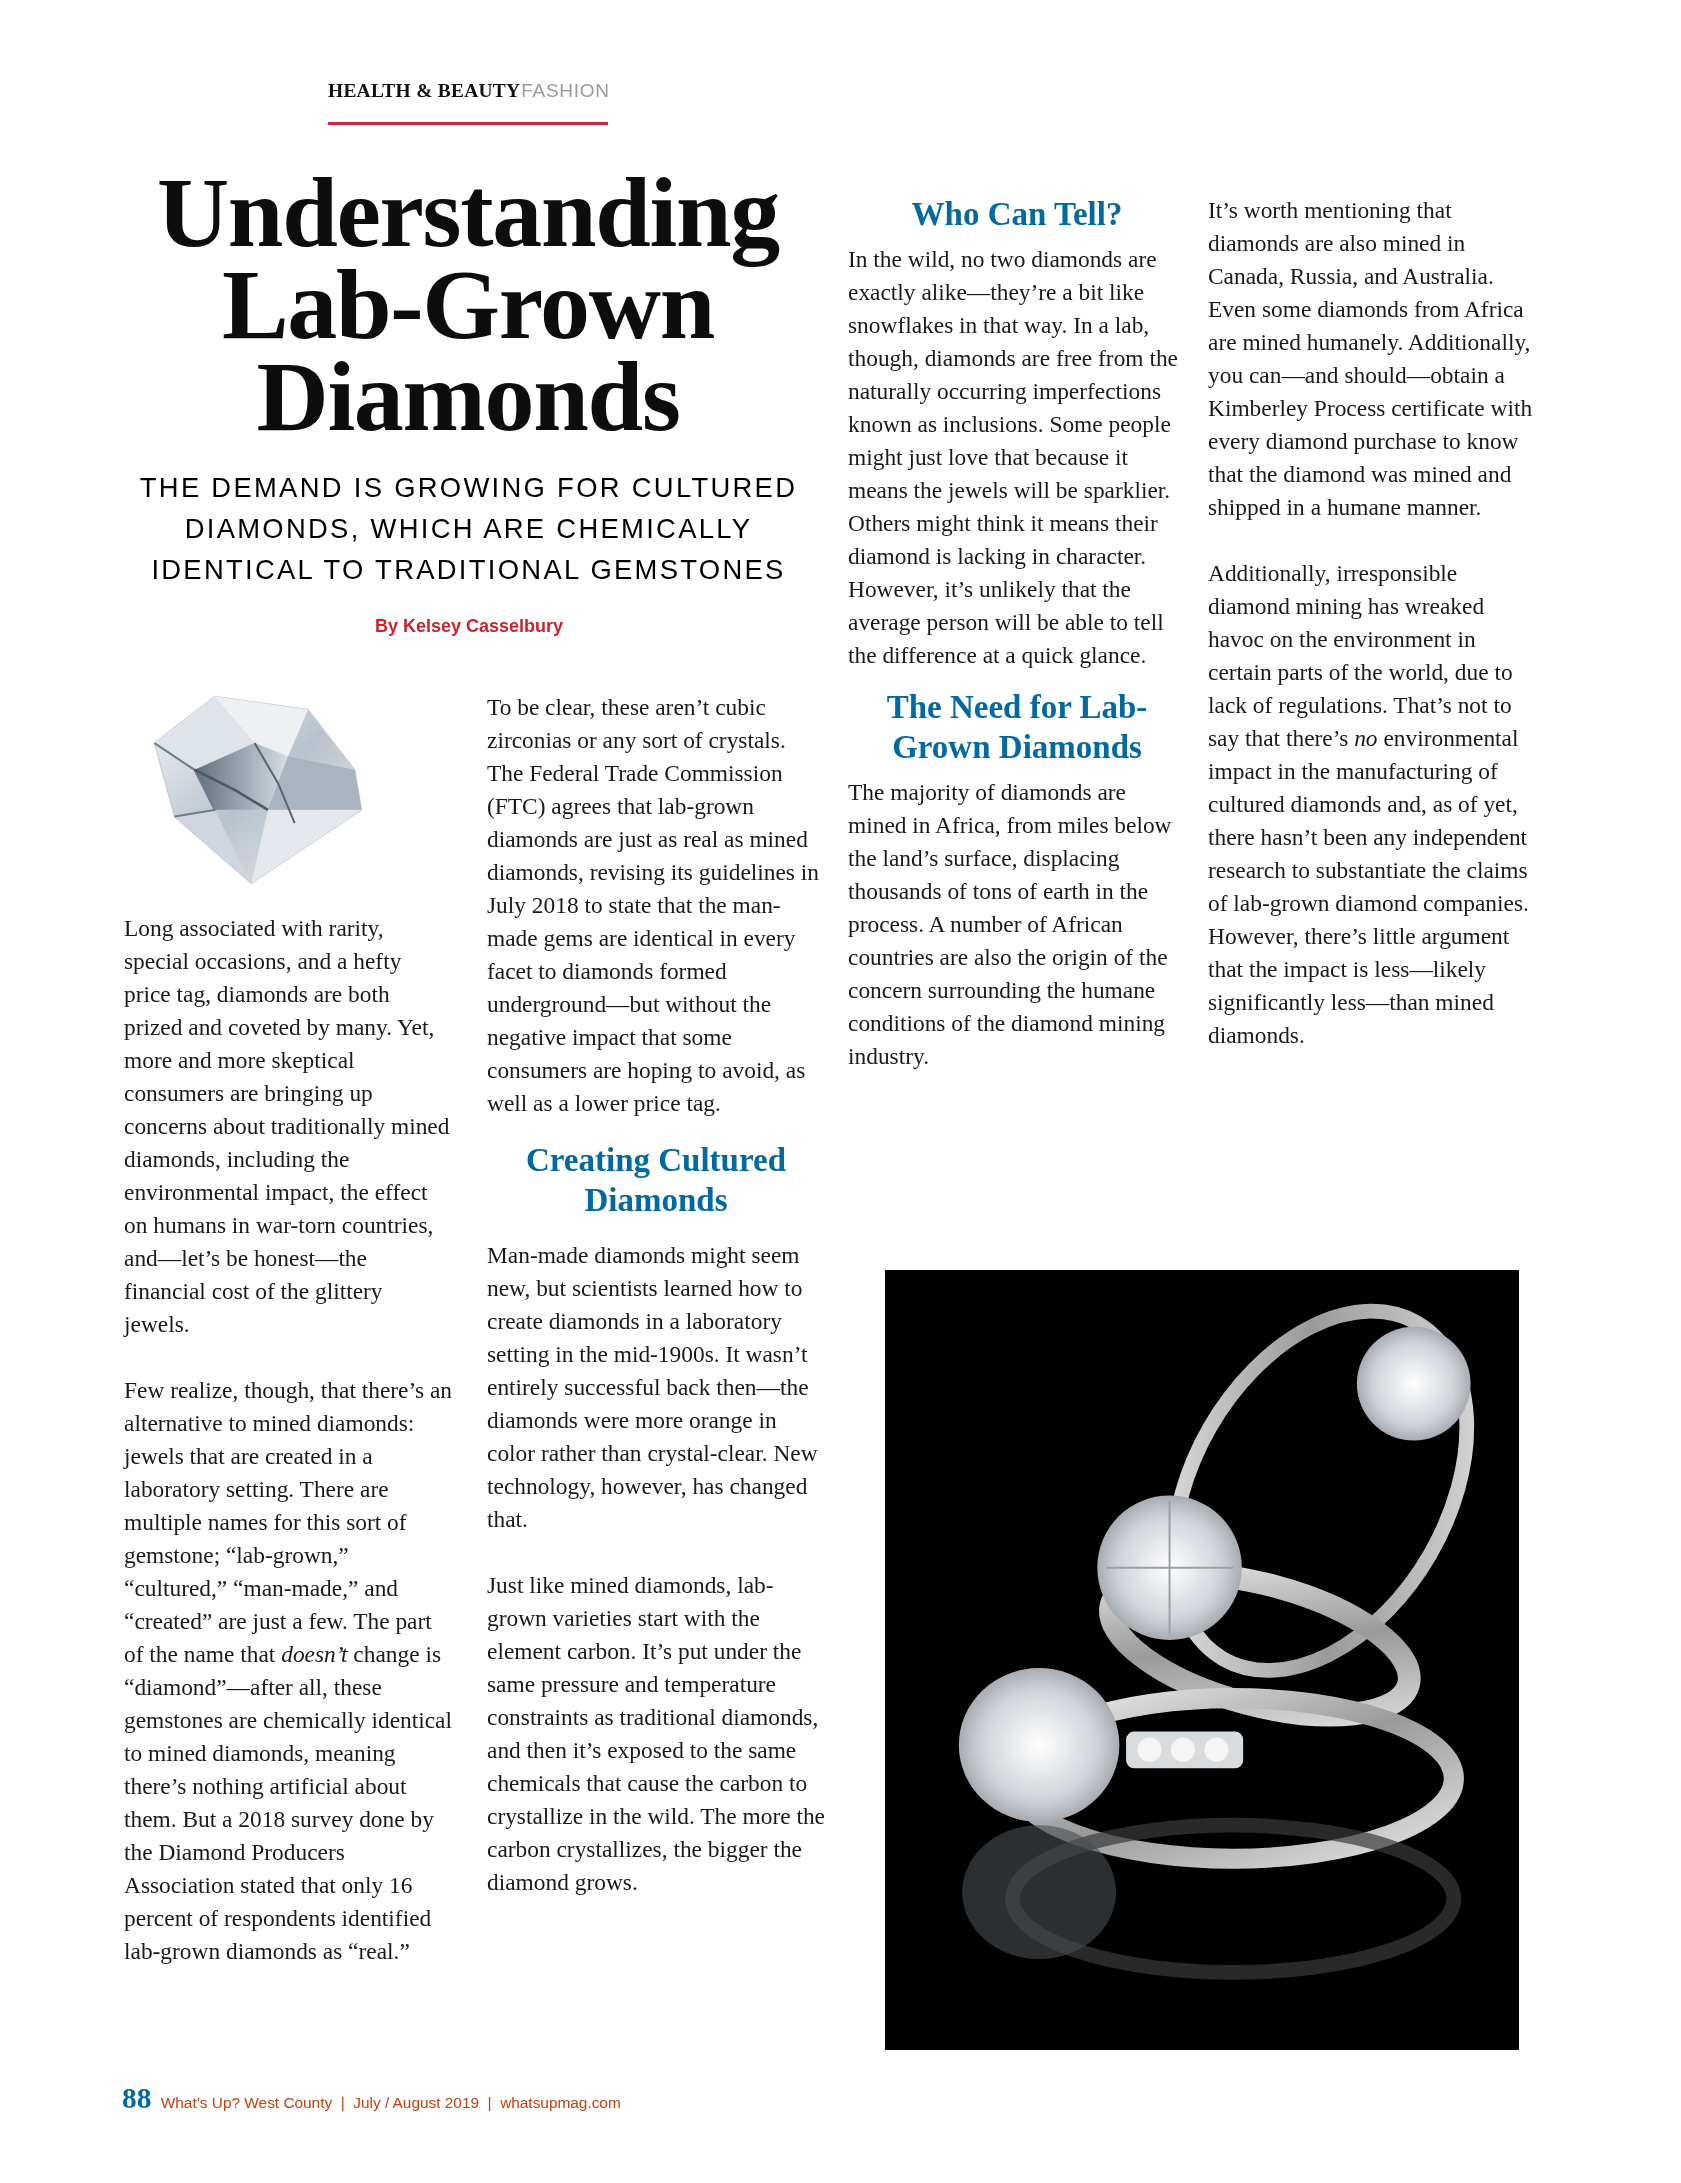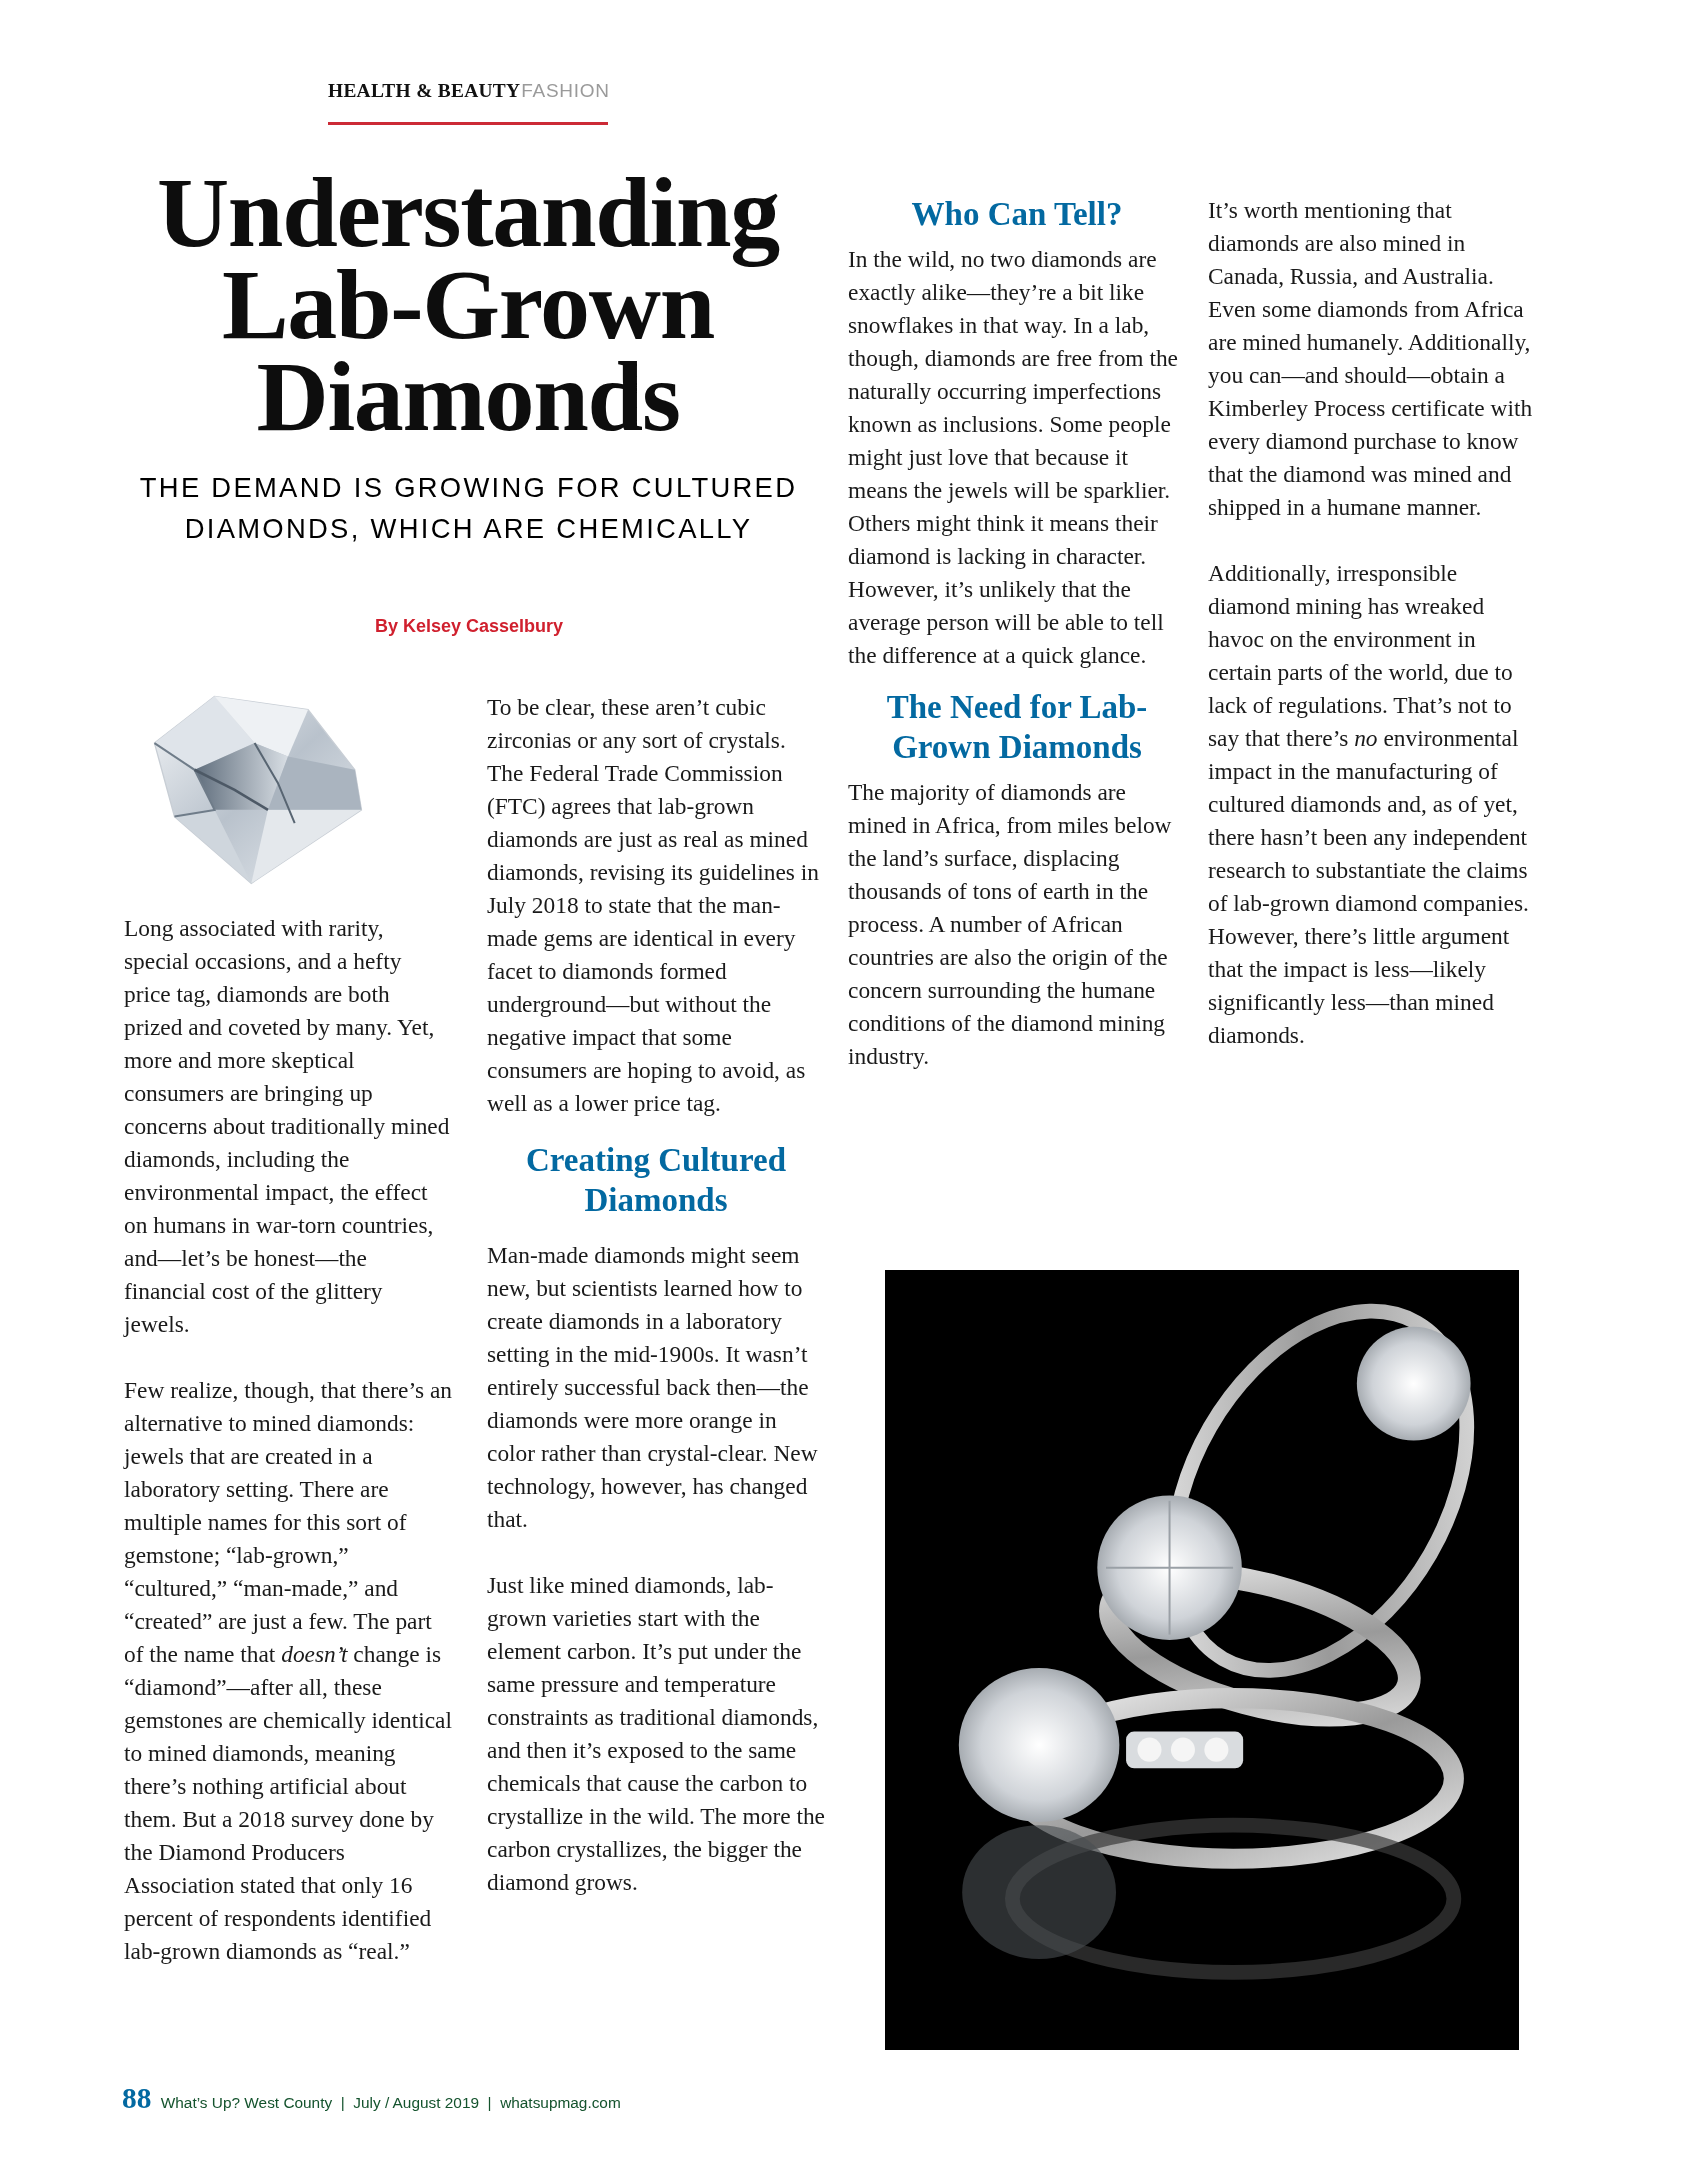--- a/index.html
+++ b/index.html
@@ -64,6 +64,7 @@
 <div id="deck" class="abs">
   <div>THE DEMAND IS GROWING FOR CULTURED</div>
   <div>DIAMONDS, WHICH ARE CHEMICALLY</div>
+  <div>IDENTICAL TO TRADITIONAL GEMSTONES</div>
 </div>
 
 <div id="byline" class="abs">By Kelsey Casselbury</div>

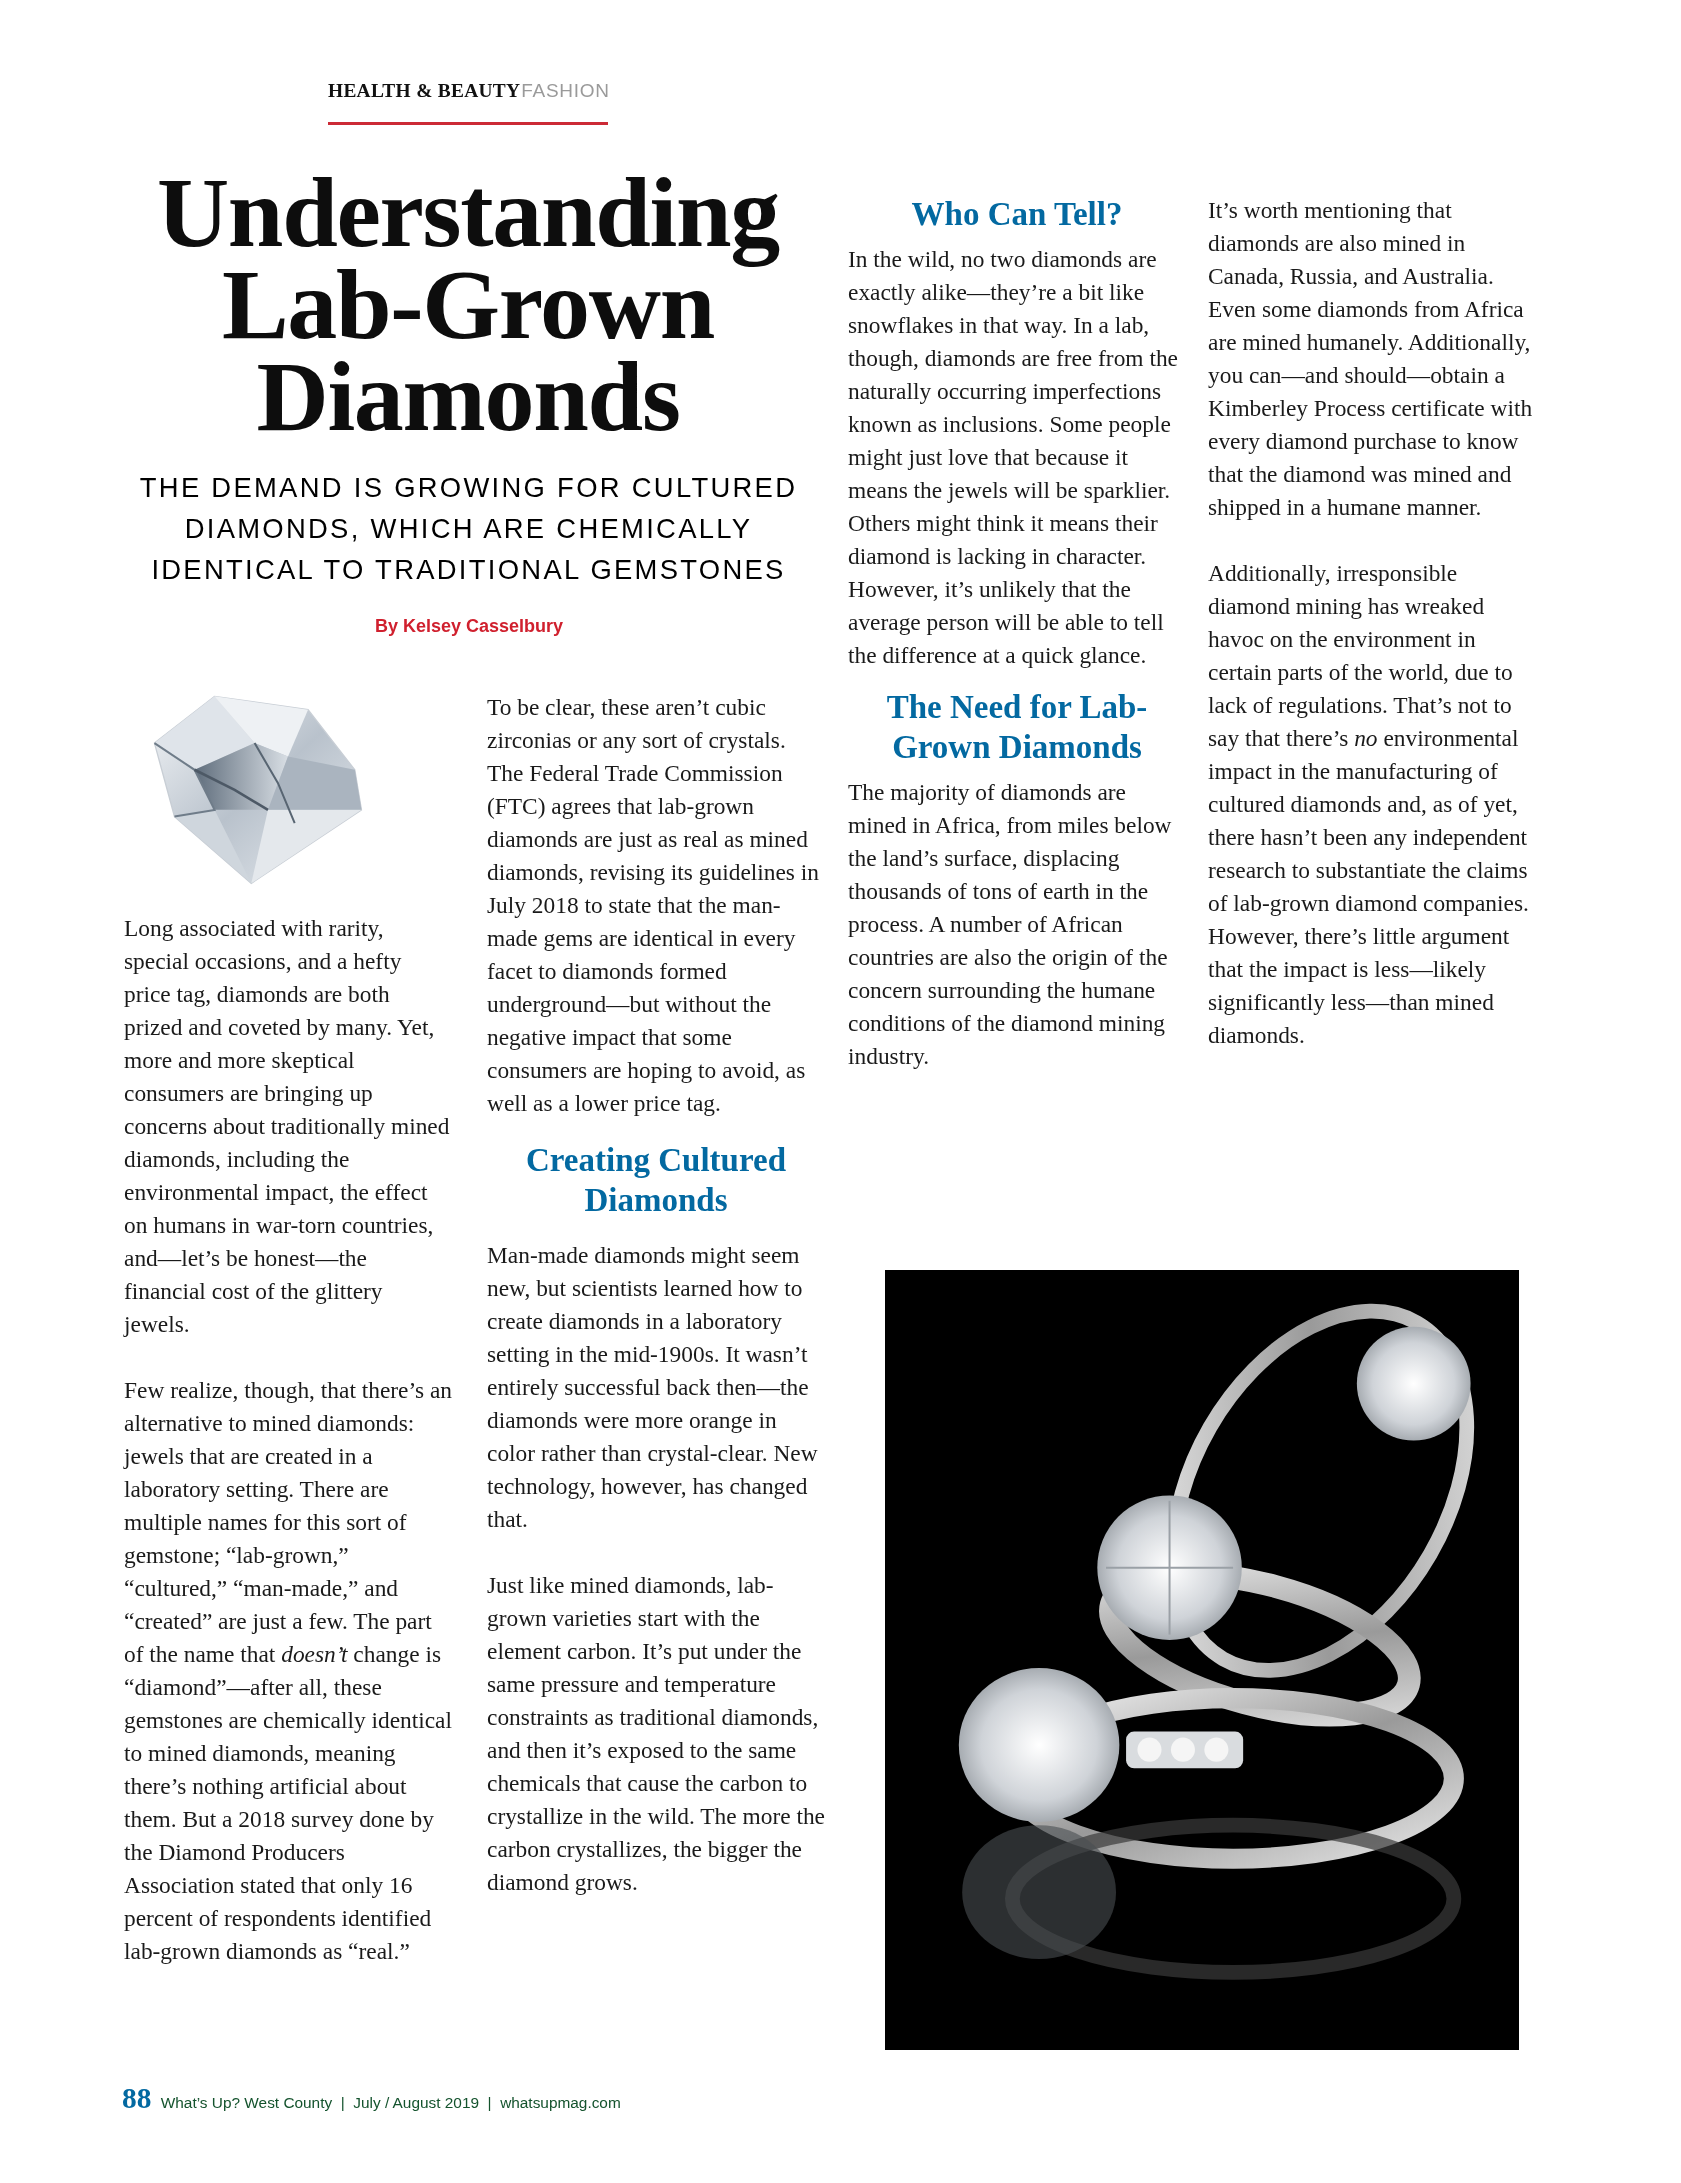--- a/index.html
+++ b/index.html
@@ -44,7 +44,7 @@
   
   #footer { left: 122px; top: 2082px; white-space: nowrap; }
   #footer .page-num { font-family: "Liberation Serif", serif; font-weight: bold; font-size: 29.4px; color: #0369a1; vertical-align: baseline; }
-  #footer .footer-text { font-family: "Liberation Sans", sans-serif; font-size: 15.4px; color: #14532d; margin-left: 9.4px; vertical-align: baseline; }
+  #footer .footer-text { font-family: "Liberation Sans", sans-serif; font-size: 15.4px; color: #c2410c; margin-left: 9.4px; vertical-align: baseline; }
   em { font-style: italic; }
 </style>
 </head>

